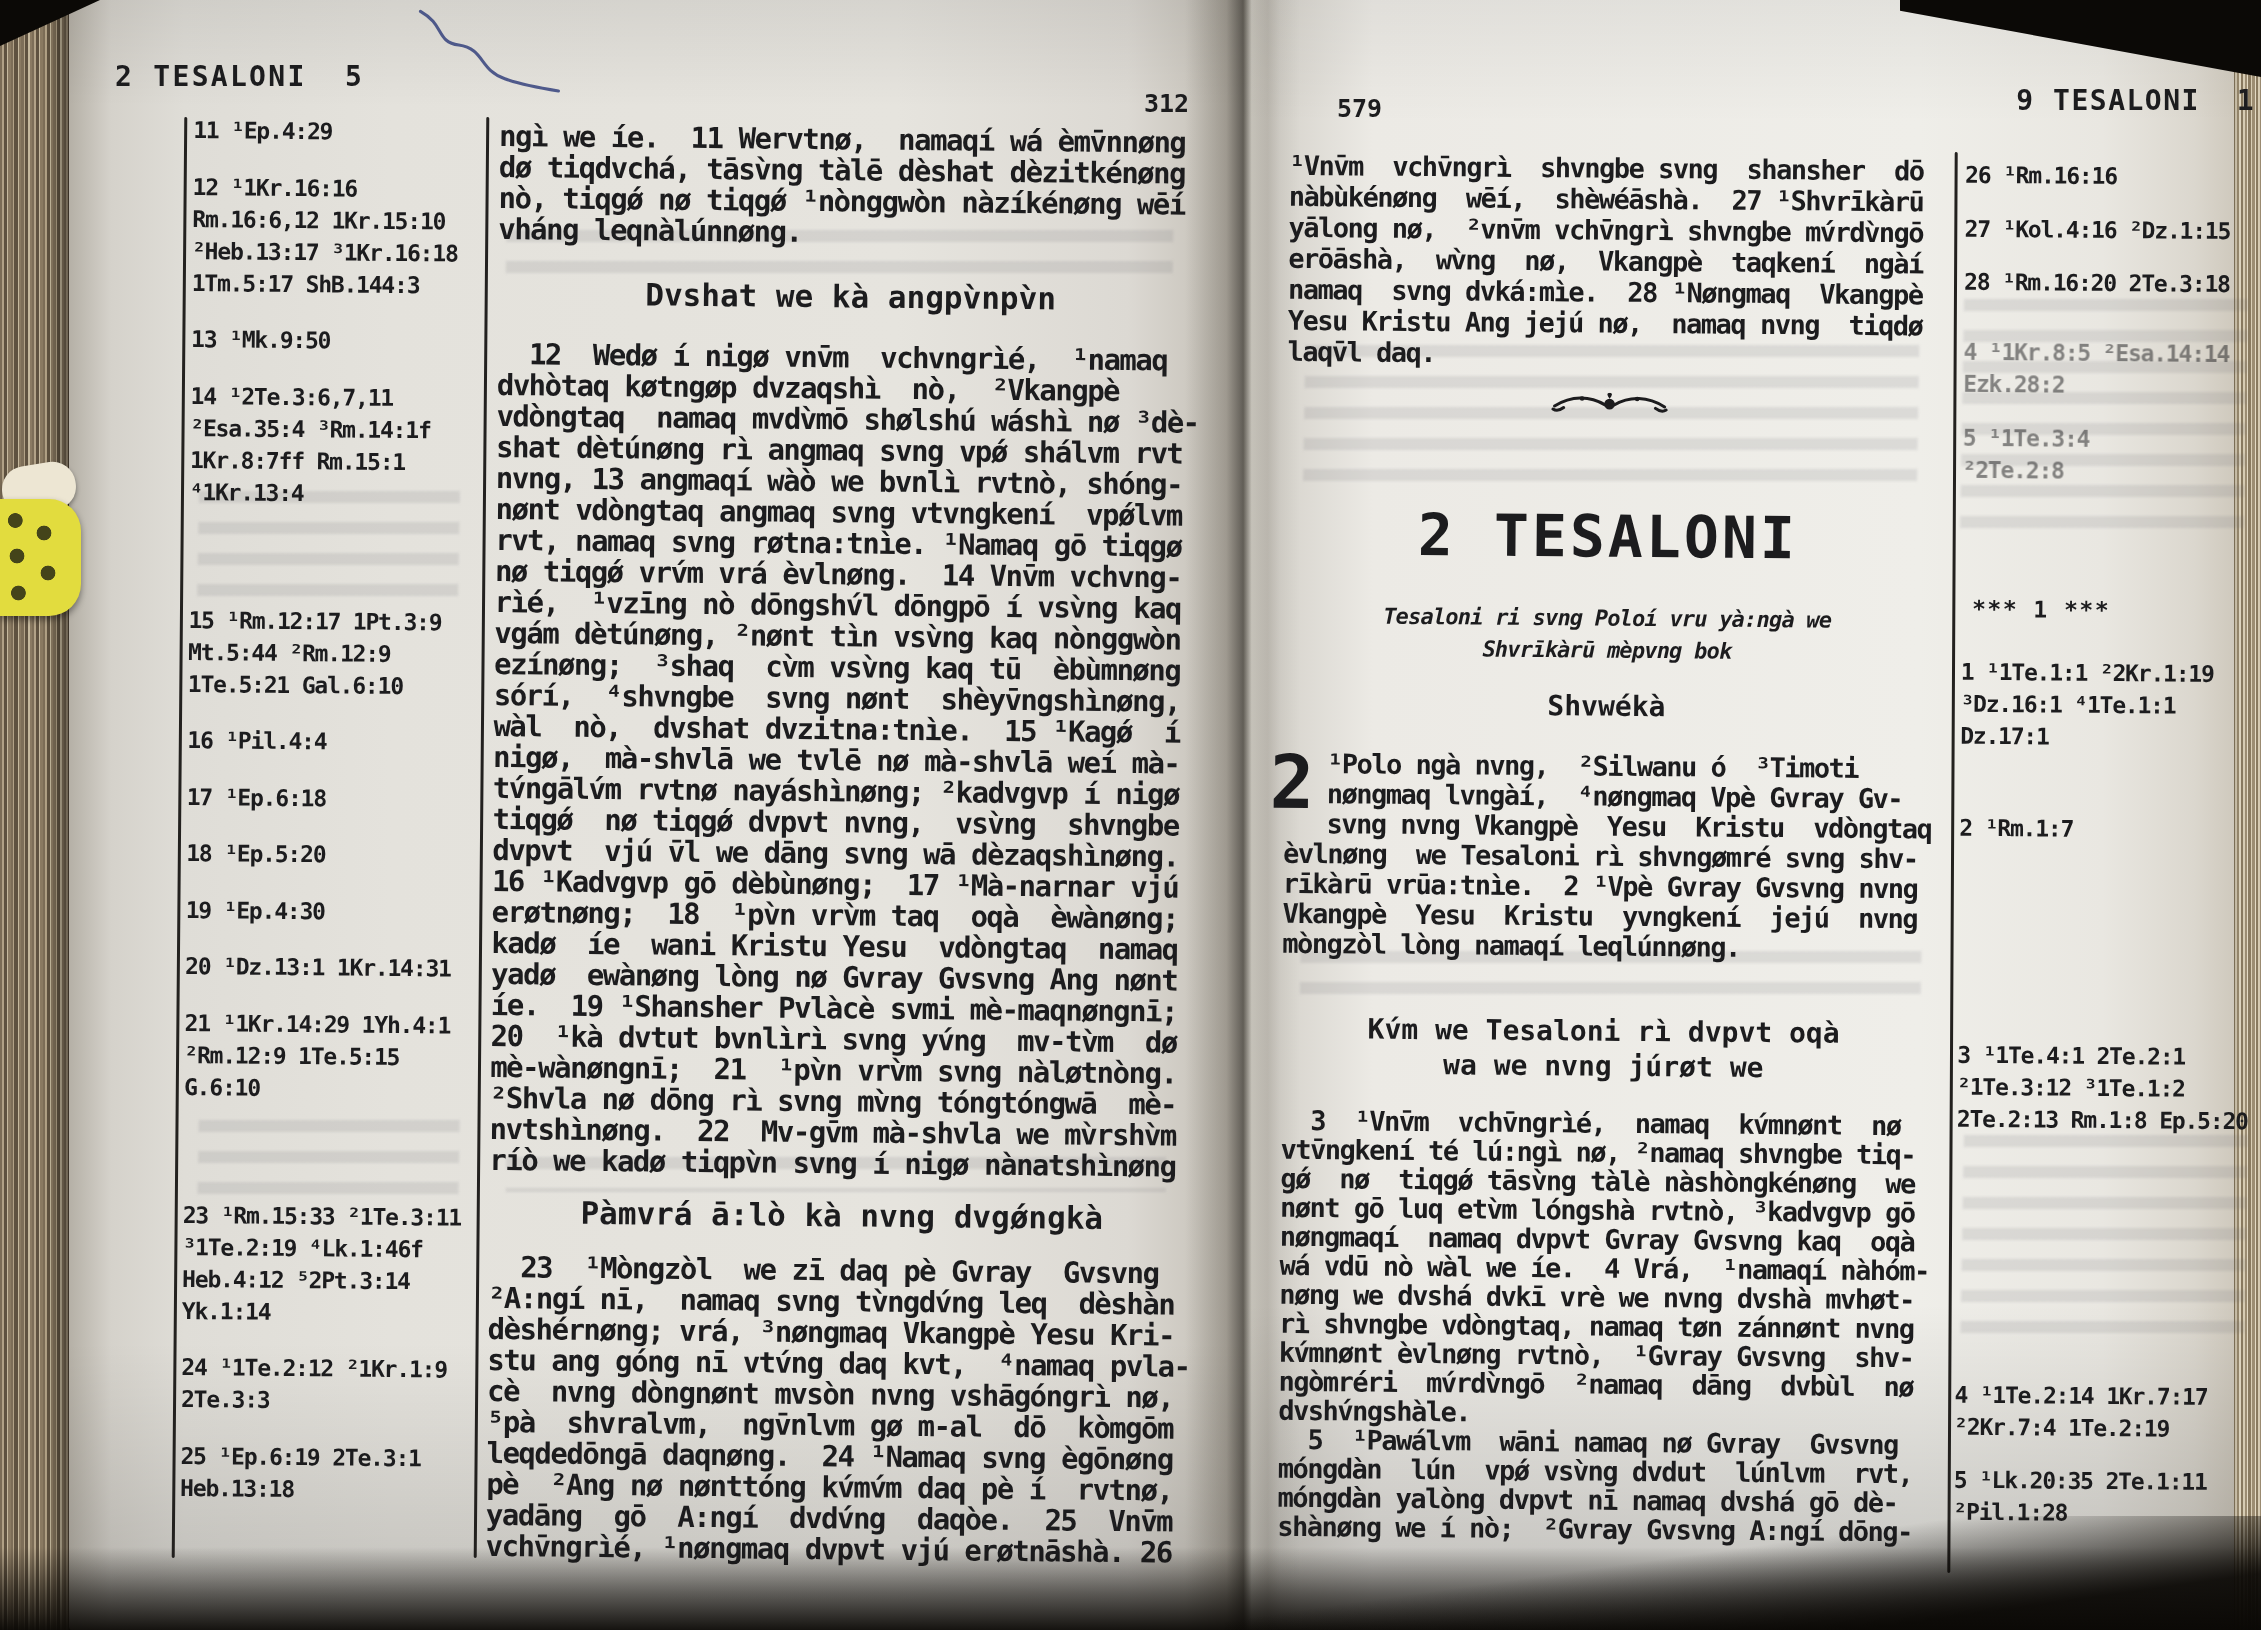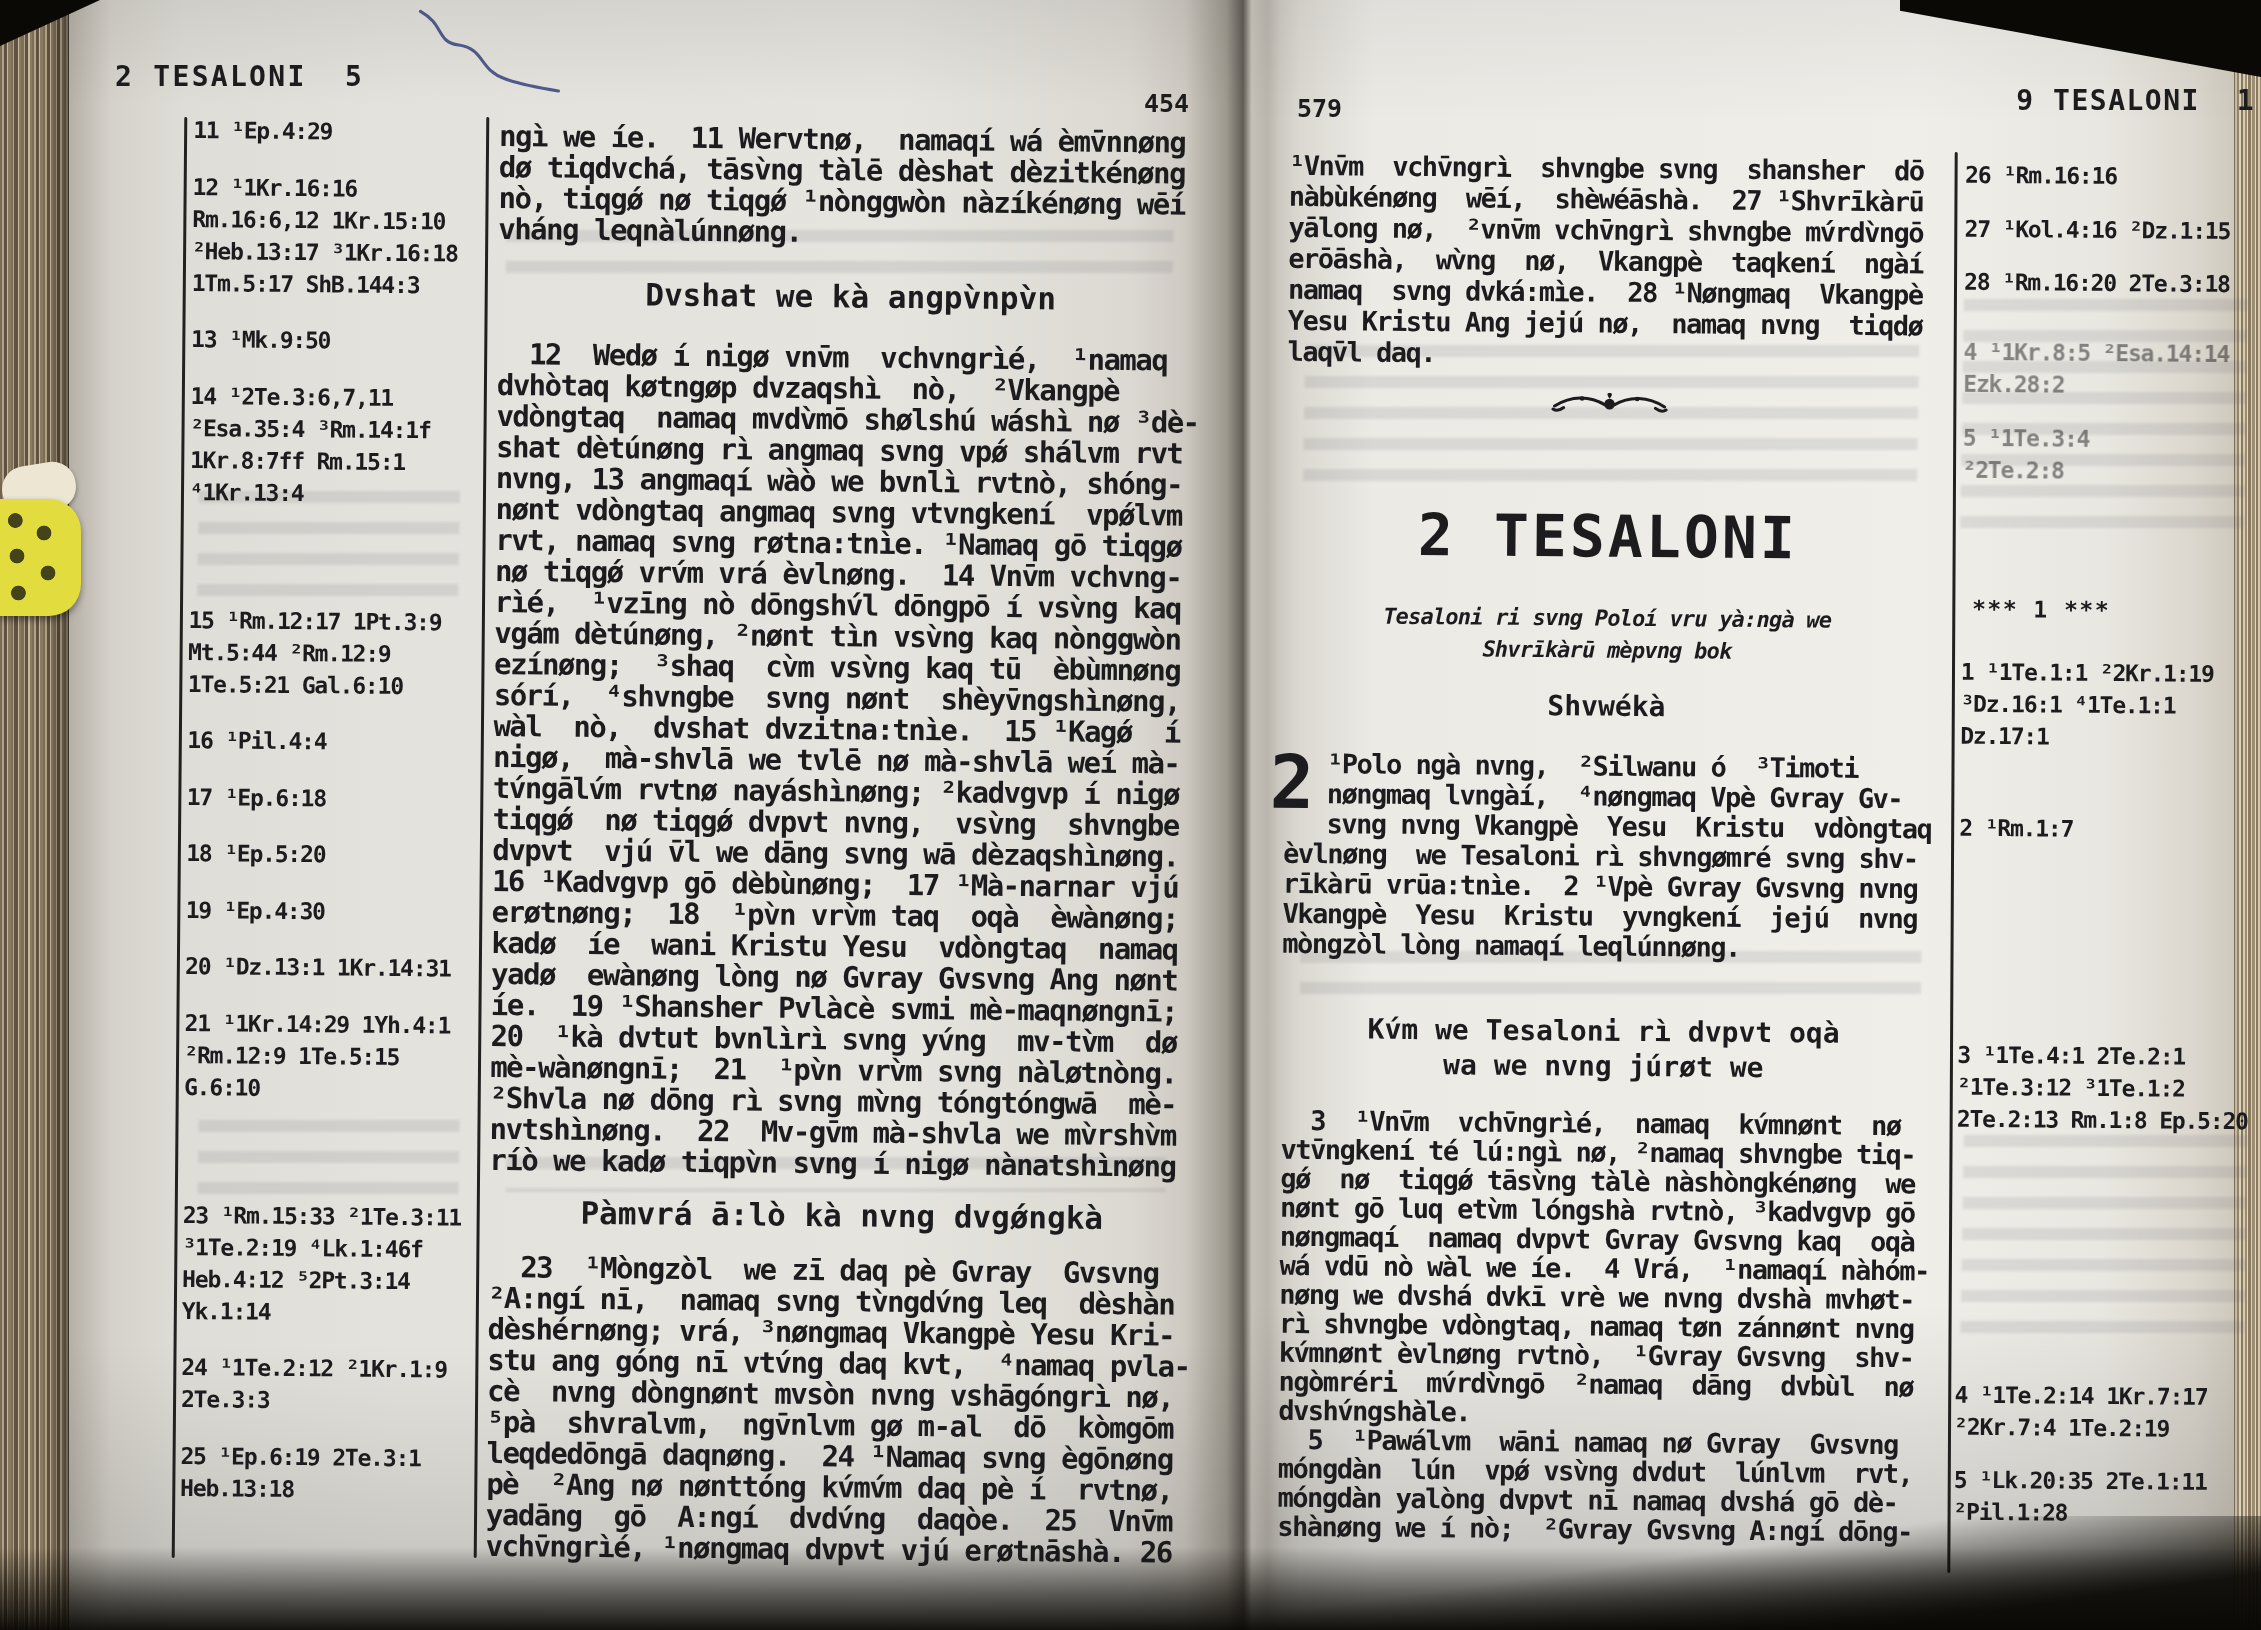--- a/index.html
+++ b/index.html
@@ -118,7 +118,7 @@
   <div class="col-rule rule-r1"></div>
 
   <div class="running-head rh-left">2 TESALONI  5</div>
-  <div class="page-number pn-left">454</div>
+  <div class="page-number pn-left">312</div>
 
   <svg class="pen-mark" width="184" height="100" viewBox="0 0 240 130">
     <path d="M28 8 C 60 26, 48 48, 78 52 C 112 57, 104 84, 138 96 C 160 104, 184 108, 208 112" fill="none" stroke="#35427c" stroke-width="4" stroke-linecap="round" opacity=".85"></path>

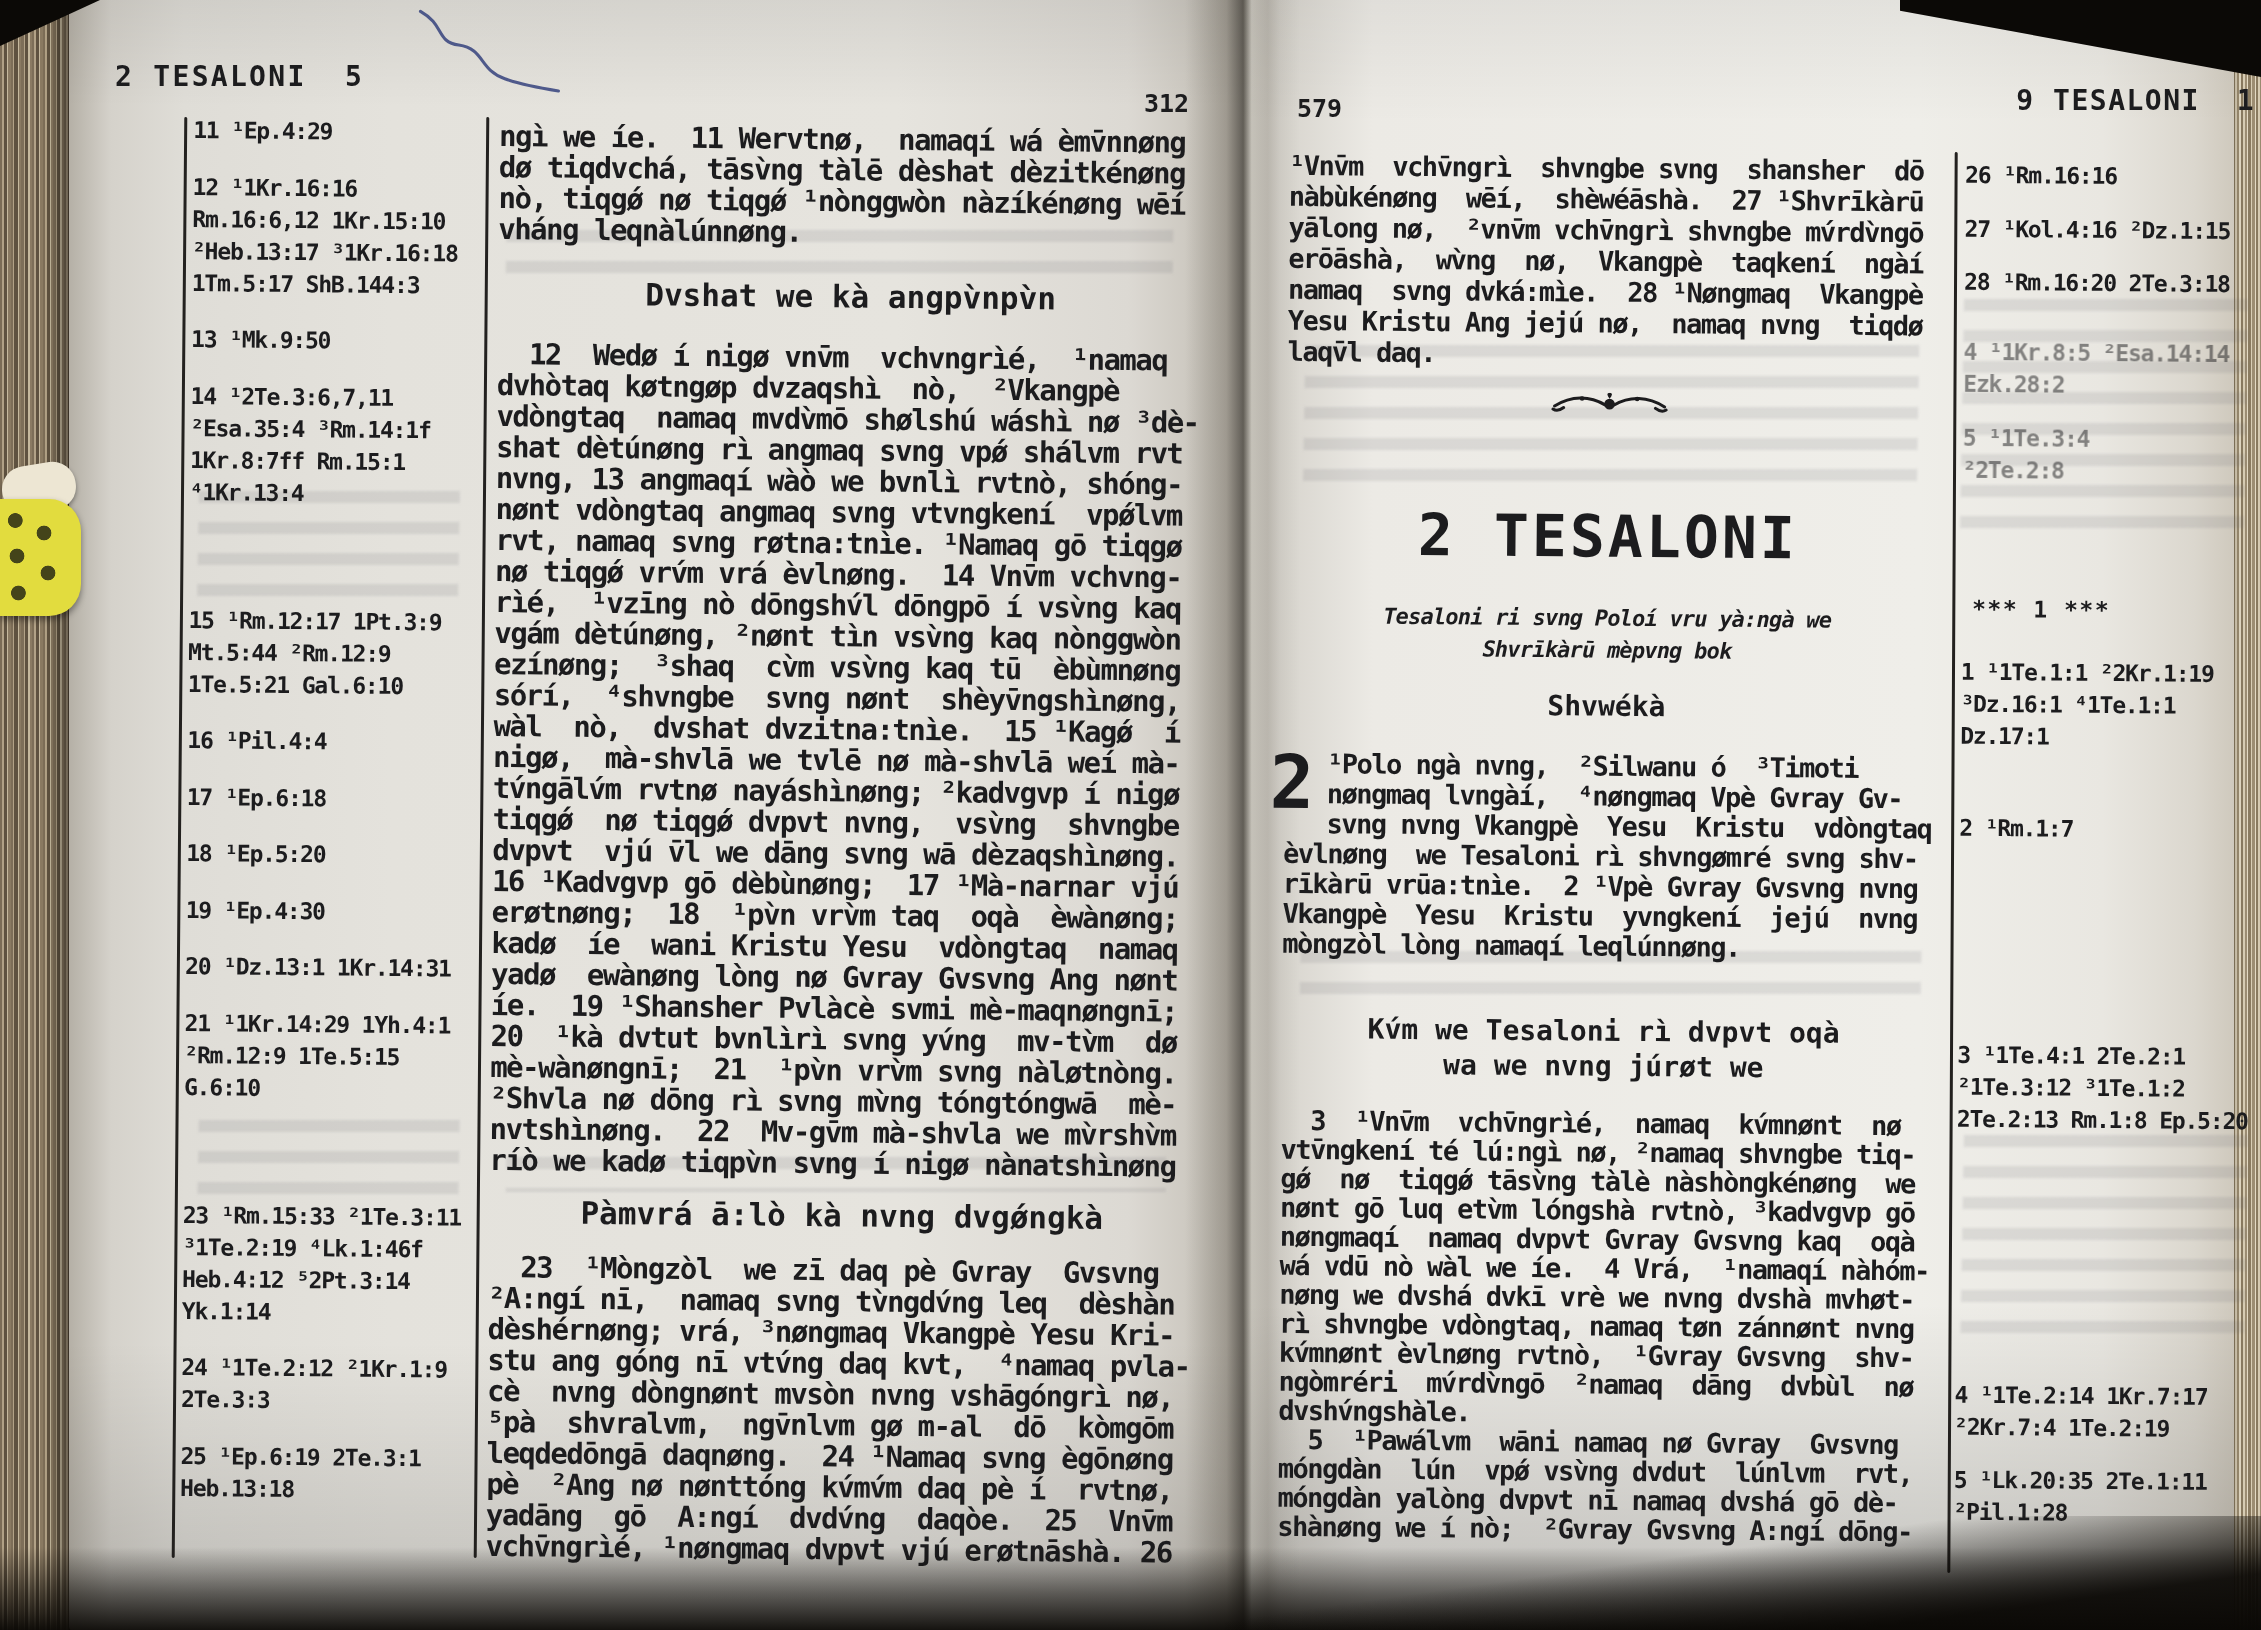--- a/index.html
+++ b/index.html
@@ -45,7 +45,7 @@
   .rh-right{top:84px;left:1887px;width:368px;text-align:right;letter-spacing:1.5px;}
   .page-number{position:absolute;font-size:25px;font-weight:bold;}
   .pn-left{left:1144px;top:89px;}
-  .pn-right{left:1297px;top:94px;}
+  .pn-right{left:1337px;top:94px;}
   .refcol{position:absolute;font-size:23px;font-weight:bold;letter-spacing:-1.2px;}
   .refcol-left{left:193px;top:117px;width:284px;}
   .refcol-right{left:1965px;top:153px;width:291px;}

